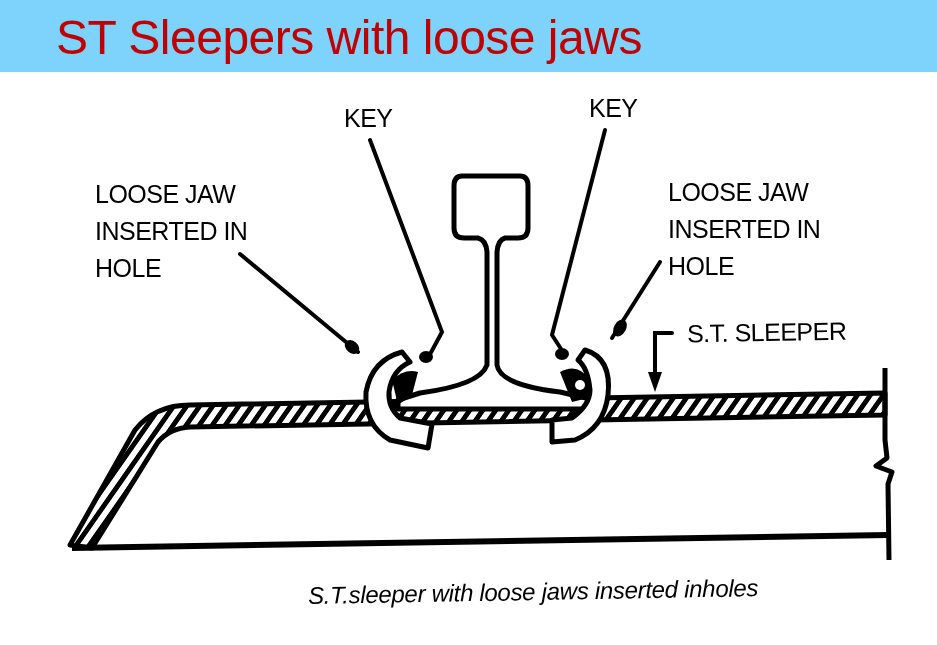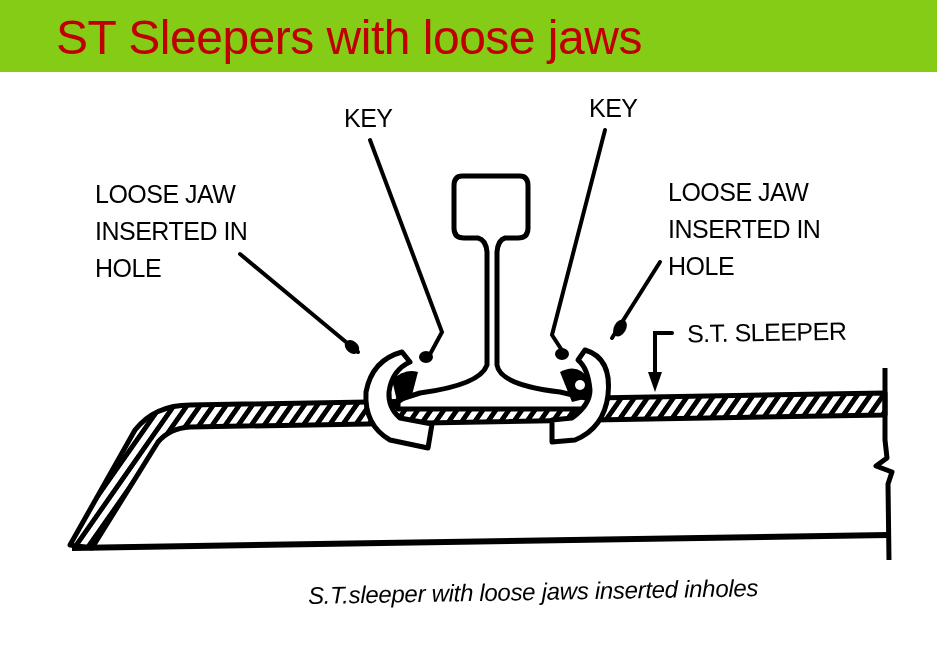--- a/index.html
+++ b/index.html
@@ -10,7 +10,7 @@
   }
   .title-bar {
     position: absolute; left: 0; top: 0; width: 937px; height: 72px;
-    background: #84cc16;
+    background: #7dd3fc;
   }
   .title {
     position: absolute; left: 56px; top: 8px;

